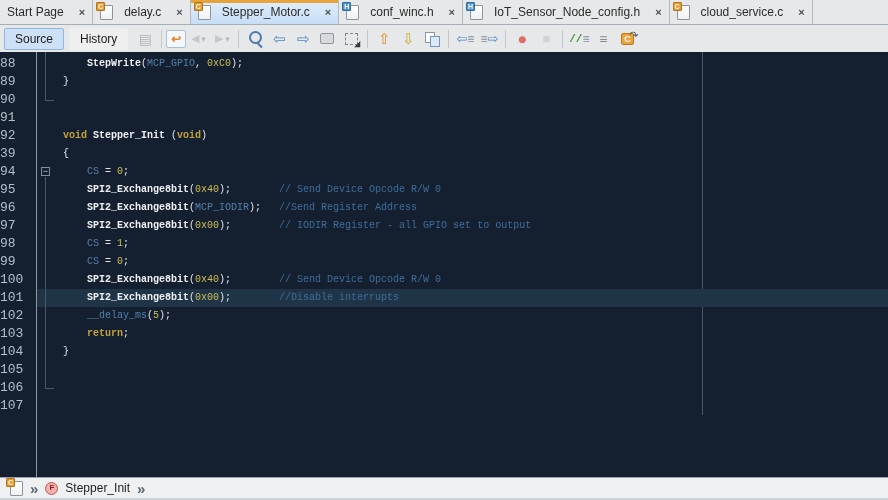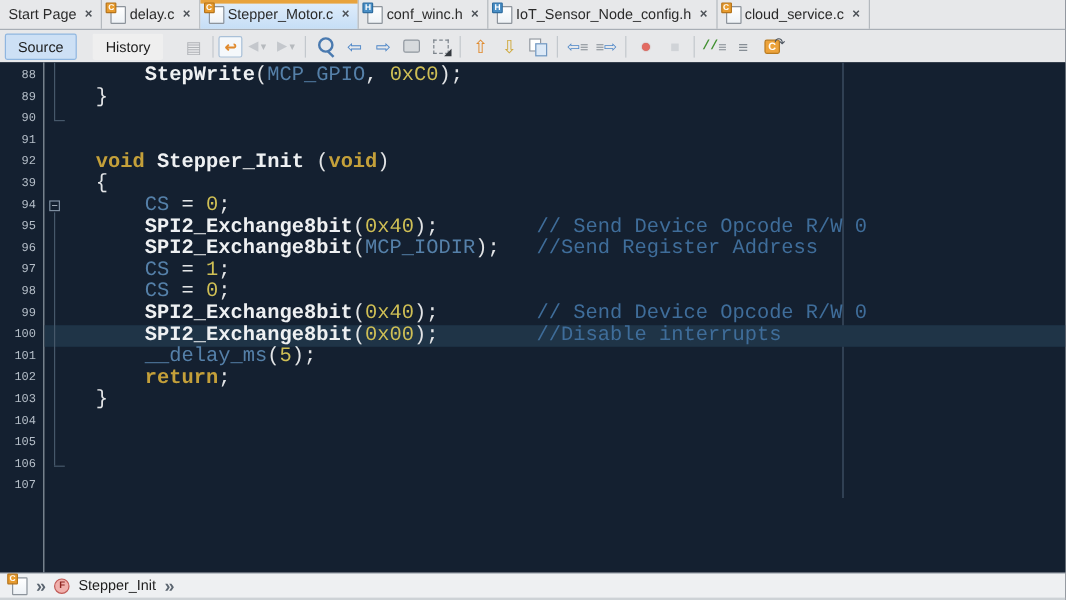--- a/index.html
+++ b/index.html
@@ -18,7 +18,7 @@
   
   .tabbar{height:25px;background:var(--chrome-bg);display:flex;align-items:stretch;
           border-bottom:1px solid #a8aeb5}
-  .tab{display:flex;align-items:center;gap:3px;padding:0 7px;border-right:1px solid #b4b9be;
+  .tab{display:flex;align-items:center;gap:11px;padding:0 7px;border-right:1px solid #b4b9be;
        font-size:12px;color:#2b2b2b;position:relative;white-space:nowrap;cursor:default}
   .tab.active{background:linear-gradient(#e2eefb,#c6def6)}
   .tab.active::before{content:"";position:absolute;top:0;left:0;right:0;height:3px;

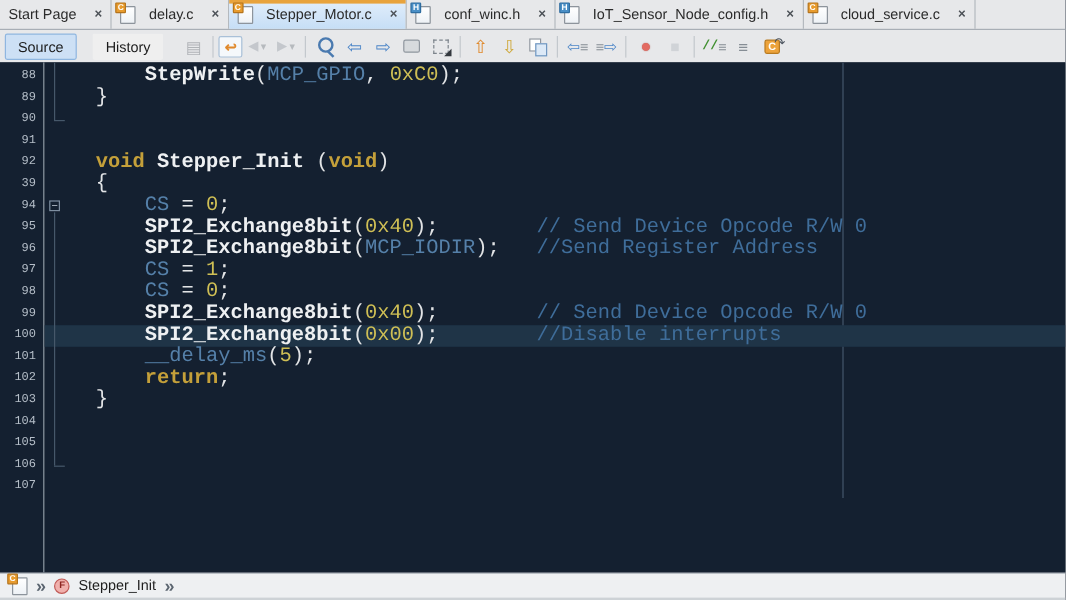--- a/index.html
+++ b/index.html
@@ -34,7 +34,7 @@
 
   
   .toolbar{height:27px;background:var(--chrome-bg);display:flex;align-items:center;
-           padding-left:4px;gap:13px}
+           padding-left:4px;gap:5px}
   .btn{font-size:12px;color:#1c1c1c;padding:3px 10px;border:1px solid transparent;
        border-radius:2px;cursor:pointer}
   .btn.sel{background:var(--source-btn-bg);border-color:var(--source-btn-border)}

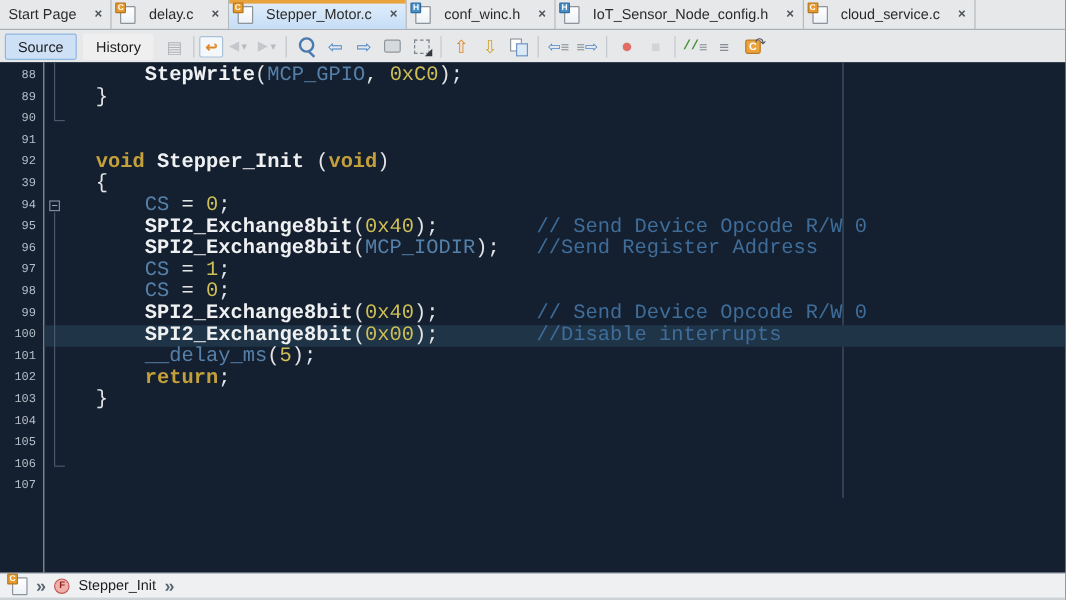--- a/index.html
+++ b/index.html
@@ -83,8 +83,8 @@
   .editor{height:425px;background:var(--editor-bg);display:flex;position:relative;
           font-family:"Liberation Mono","DejaVu Sans Mono",monospace}
   .gutter{width:37px;border-right:1px solid var(--gutter-border);padding-top:3px;flex:0 0 auto}
-  .gutter .num{height:18px;line-height:18px;text-align:right;padding-right:6px;
-               color:var(--line-number);font-size:10px;cursor:pointer}
+  .gutter .num{height:18px;line-height:18px;padding-right:6px;
+               color:var(--line-number);font-size:13px;cursor:pointer}
   .code{flex:1;position:relative;padding-top:3px;overflow:hidden}
   .cl{height:18px;line-height:18px;white-space:pre;font-size:17px;color:var(--tok-plain);
       padding-left:2px;position:relative;z-index:1}

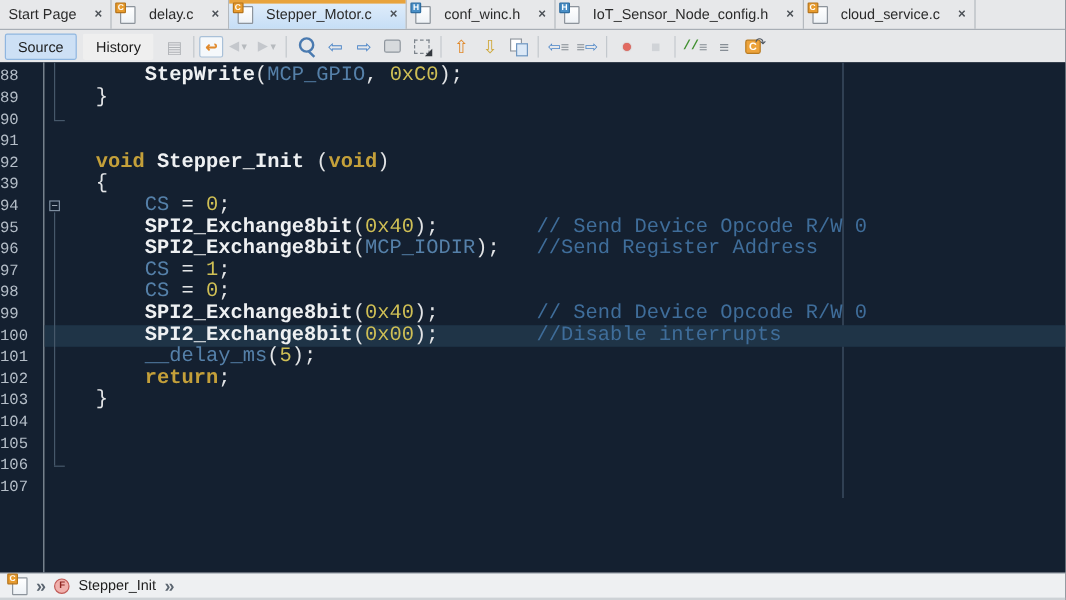--- a/index.html
+++ b/index.html
@@ -86,7 +86,7 @@
   .gutter .num{height:18px;line-height:18px;padding-right:6px;
                color:var(--line-number);font-size:13px;cursor:pointer}
   .code{flex:1;position:relative;padding-top:3px;overflow:hidden}
-  .cl{height:18px;line-height:18px;white-space:pre;font-size:17px;color:var(--tok-plain);
+  .cl{height:18px;line-height:18px;white-space:pre;font-size:10px;color:var(--tok-plain);
       padding-left:2px;position:relative;z-index:1}
   .cl.cur{background:var(--current-line-bg)}
   .tok-p{color:var(--tok-plain)}

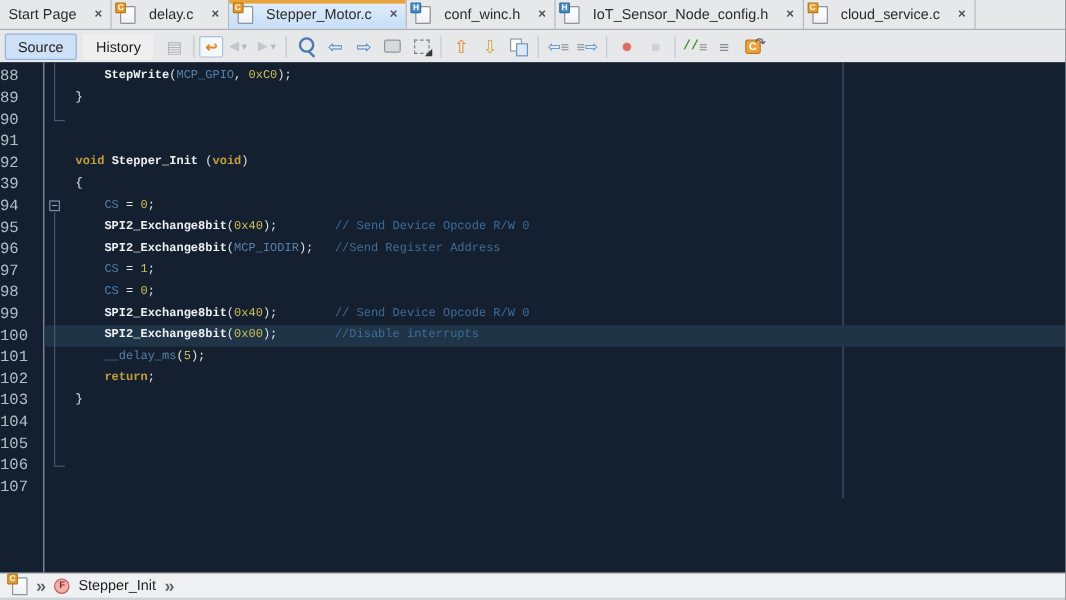--- a/index.html
+++ b/index.html
@@ -231,6 +231,7 @@
         <div class="cl"><span class="tok-p">        </span><span class="tok-i">CS</span><span class="tok-p"> = </span><span class="tok-n">0</span><span class="tok-p">;</span></div>
         <div class="cl"><span class="tok-p">        </span><span class="tok-f">SPI2_Exchange8bit</span><span class="tok-p">(</span><span class="tok-n">0x40</span><span class="tok-p">);        </span><span class="tok-c">// Send Device Opcode R/W 0</span></div>
         <div class="cl"><span class="tok-p">        </span><span class="tok-f">SPI2_Exchange8bit</span><span class="tok-p">(</span><span class="tok-i">MCP_IODIR</span><span class="tok-p">);   </span><span class="tok-c">//Send Register Address</span></div>
+        <div class="cl"><span class="tok-p">        </span><span class="tok-f">SPI2_Exchange8bit</span><span class="tok-p">(</span><span class="tok-n">0x00</span><span class="tok-p">);        </span><span class="tok-c">// IODIR Register - all GPIO set to output</span></div>
         <div class="cl"><span class="tok-p">        </span><span class="tok-i">CS</span><span class="tok-p"> = </span><span class="tok-n">1</span><span class="tok-p">;</span></div>
         <div class="cl"><span class="tok-p">        </span><span class="tok-i">CS</span><span class="tok-p"> = </span><span class="tok-n">0</span><span class="tok-p">;</span></div>
         <div class="cl"><span class="tok-p">        </span><span class="tok-f">SPI2_Exchange8bit</span><span class="tok-p">(</span><span class="tok-n">0x40</span><span class="tok-p">);        </span><span class="tok-c">// Send Device Opcode R/W 0</span></div>

